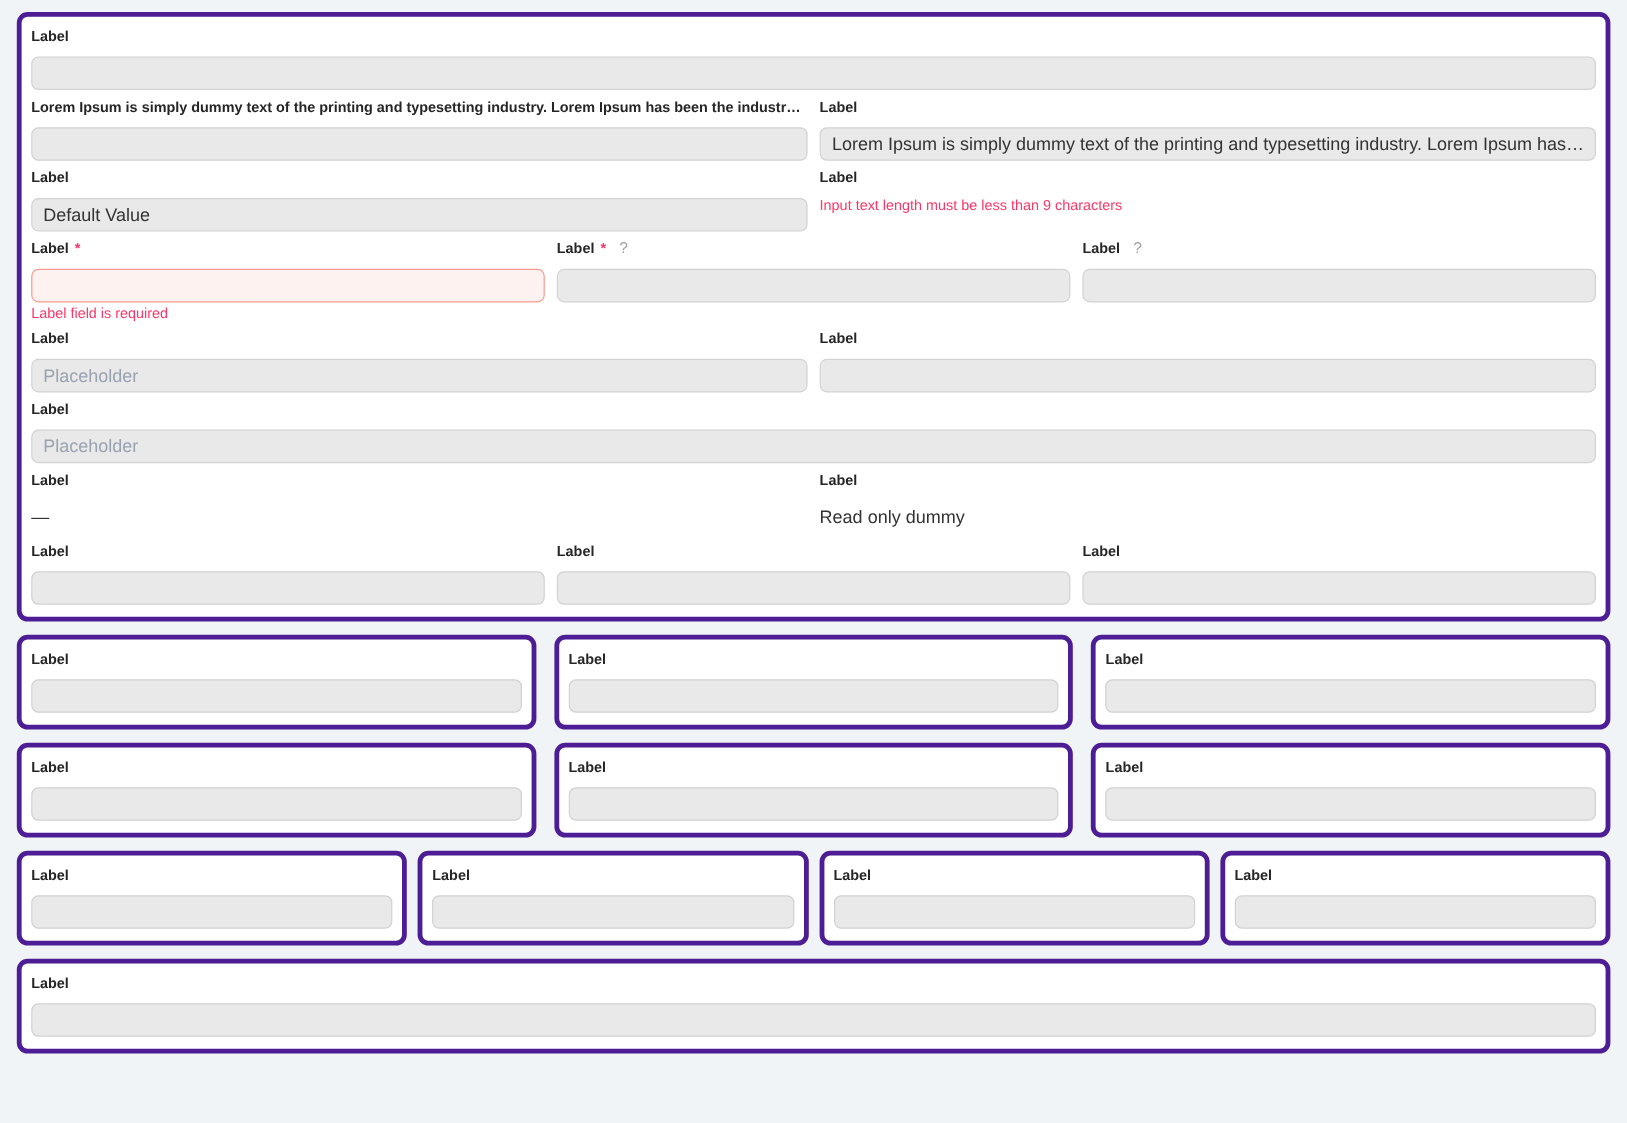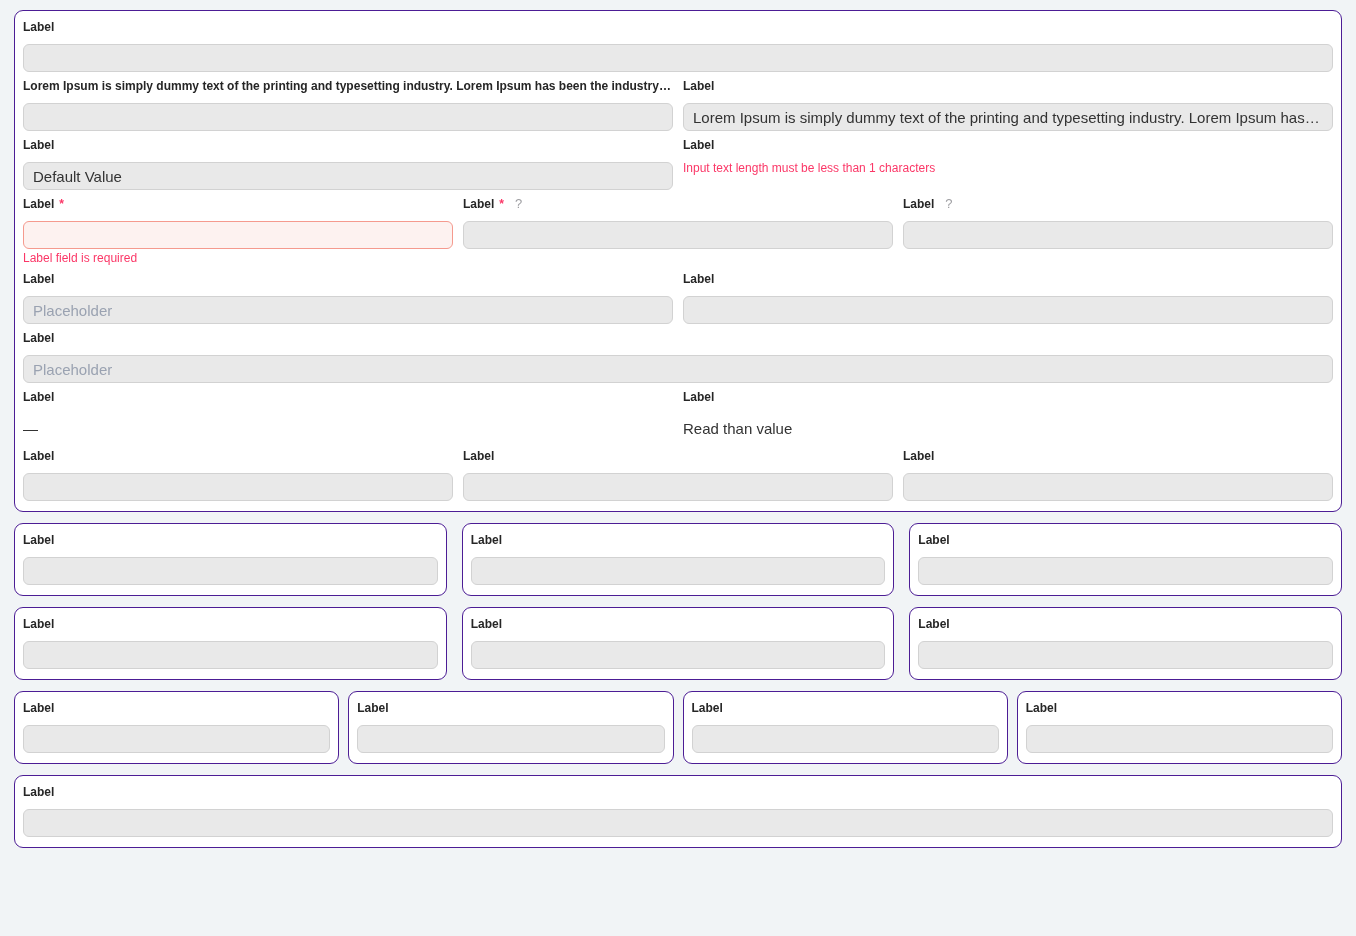--- a/index.html
+++ b/index.html
@@ -14,7 +14,7 @@
 
   .card {
     background: #ffffff;
-    border: 1px solid #4c1d95;
+    border: 4px solid #4c1d95;
     border-radius: 9px;
     padding: 9px 8px 10px;
   }

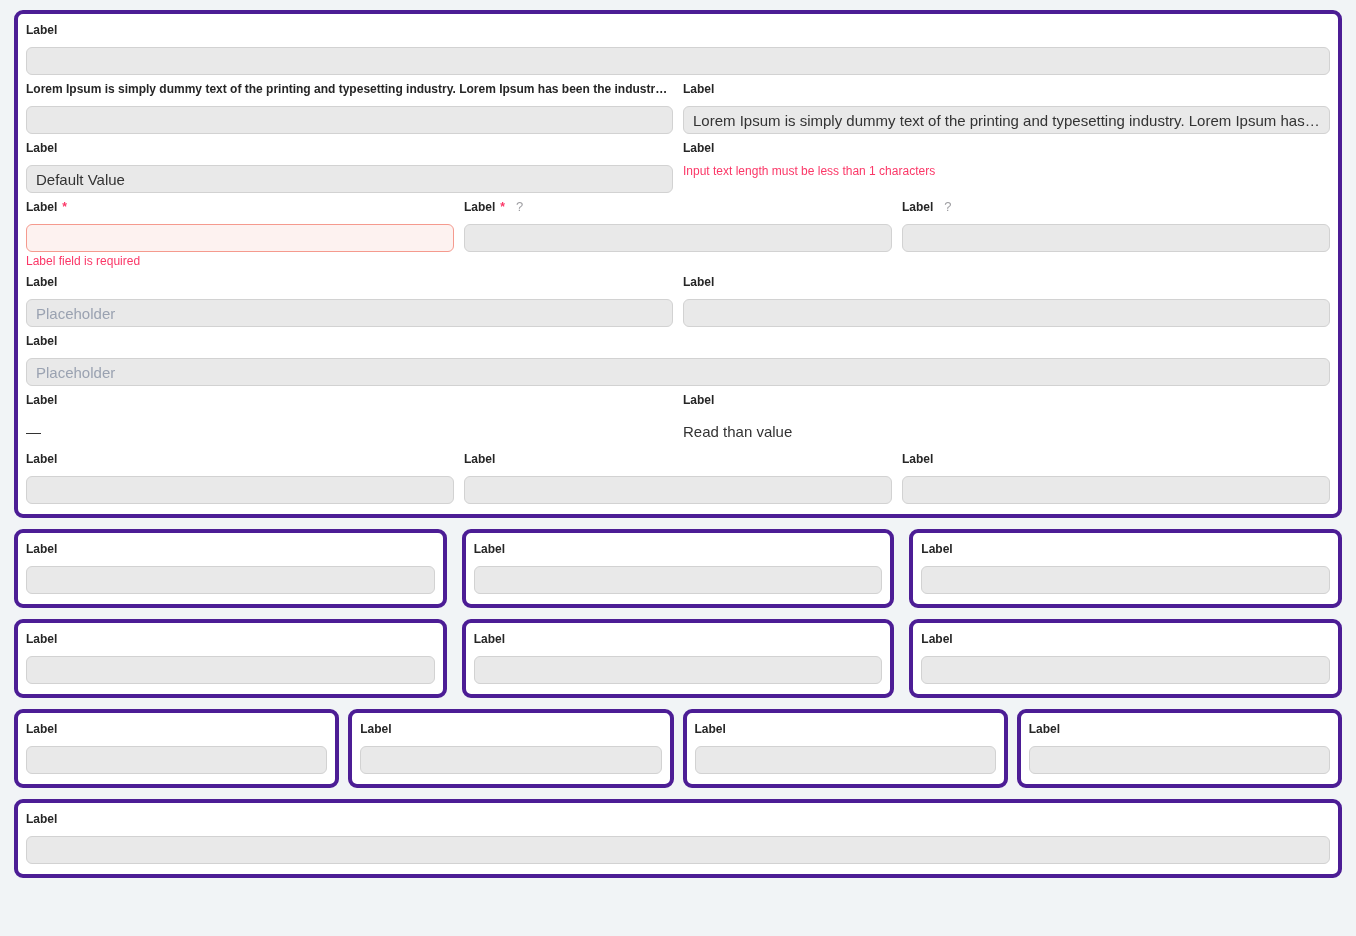--- a/index.html
+++ b/index.html
@@ -101,7 +101,7 @@
         <div class="label-row">
           <span class="label">Label</span>
         </div>
-        <div class="error-msg">Input text length must be less than 1 characters</div>
+        <div class="error-msg">Input text length must be less than 9 characters</div>
       </div>
     </div>
 

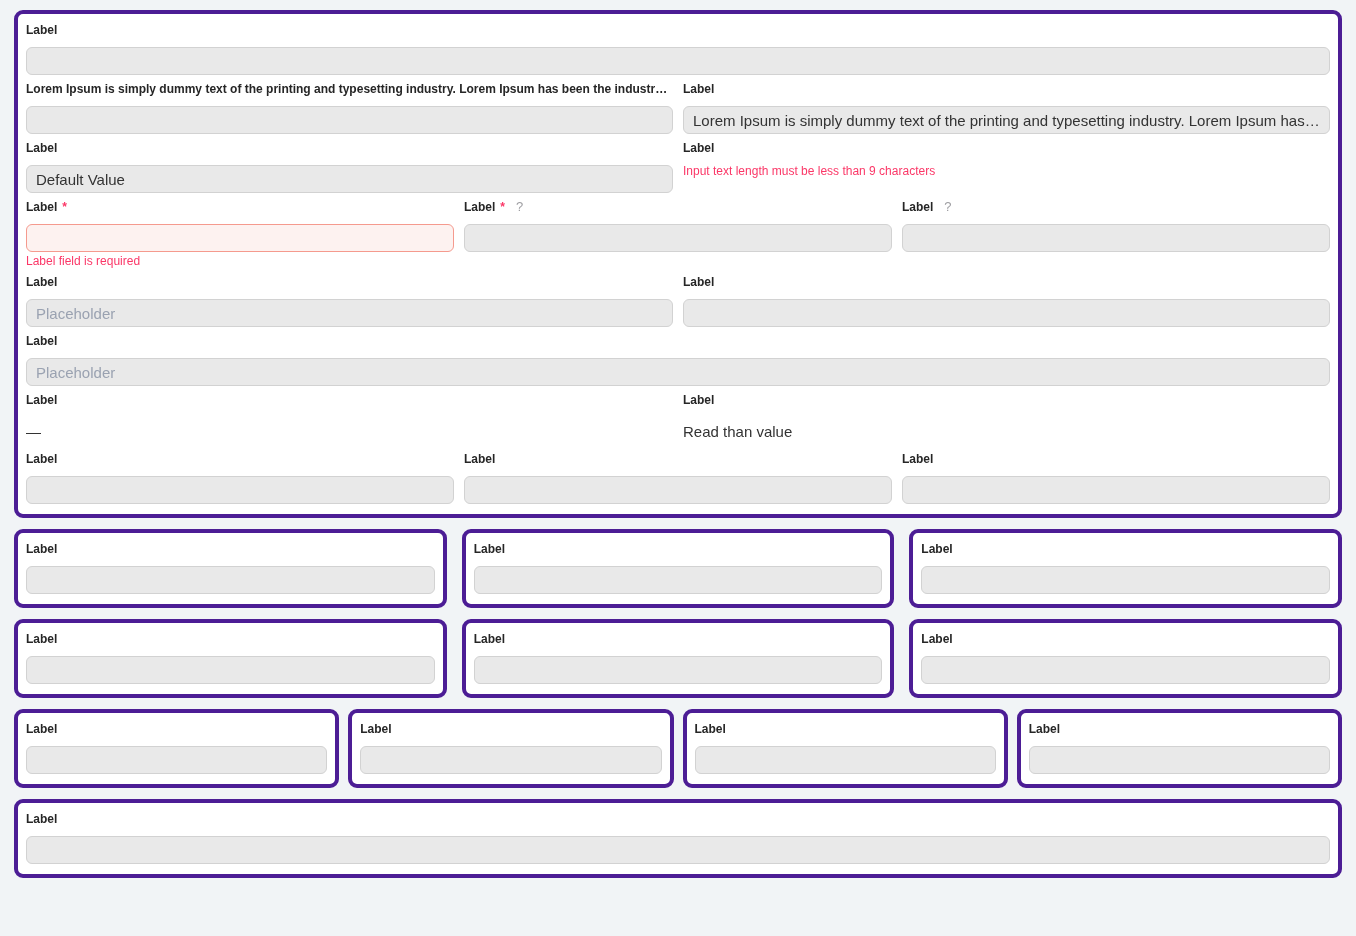--- a/index.html
+++ b/index.html
@@ -166,7 +166,7 @@
         <div class="label-row">
           <span class="label">Label</span>
         </div>
-        <div class="readonly-value">Read than value</div>
+        <div class="readonly-value">Read only dummy</div>
       </div>
     </div>
 

